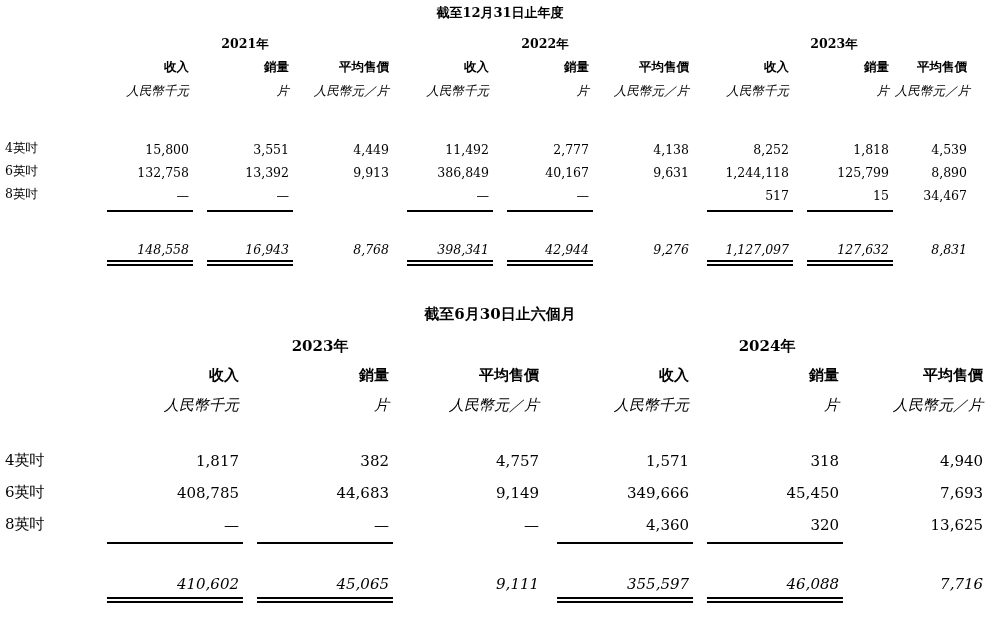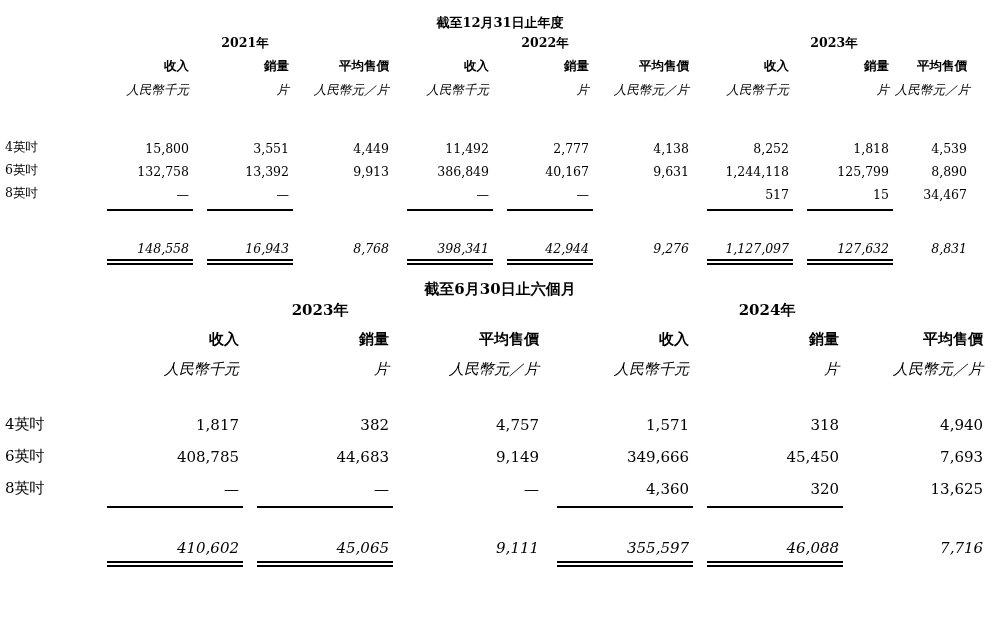--- a/index.html
+++ b/index.html
@@ -21,7 +21,7 @@
     font-weight: bold;
     line-height: 18px;
   }
-  .t1-title { margin-top: 14px; font-size: 13px; }
+  .t1-title { margin-top: 4px; font-size: 13px; }
   .t2-title { margin-top: 22px; font-size: 15px; }
 
   table.tbl {

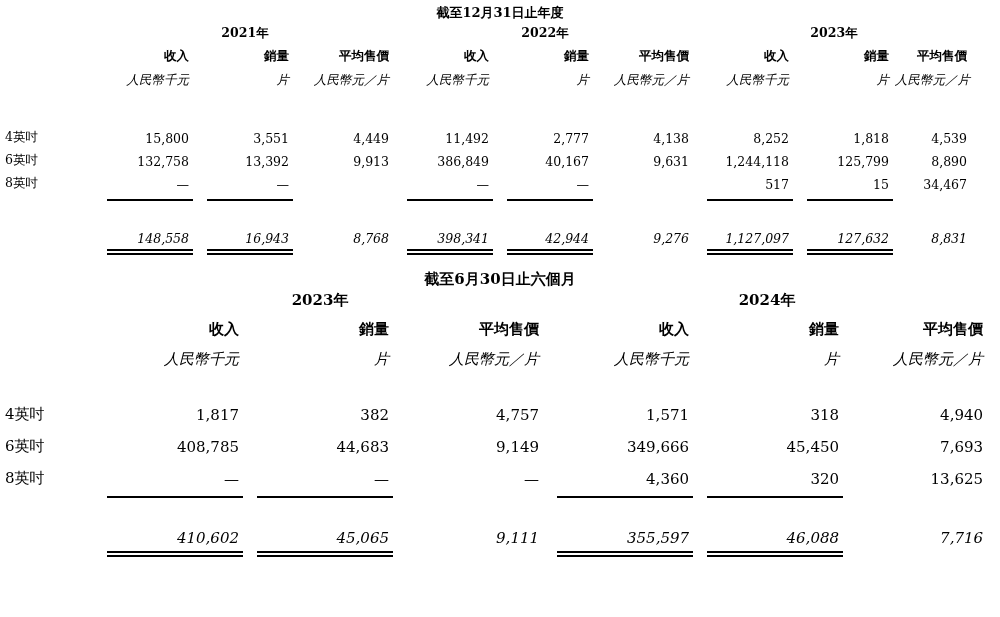--- a/index.html
+++ b/index.html
@@ -29,6 +29,7 @@
     table-layout: fixed;
     margin-left: 5px;
     border: none;
+    margin-top: 11px;
   }
   table.t1 { width: 968px; font-size: 12.5px; }
   table.t2 { width: 984px; font-size: 15px; }

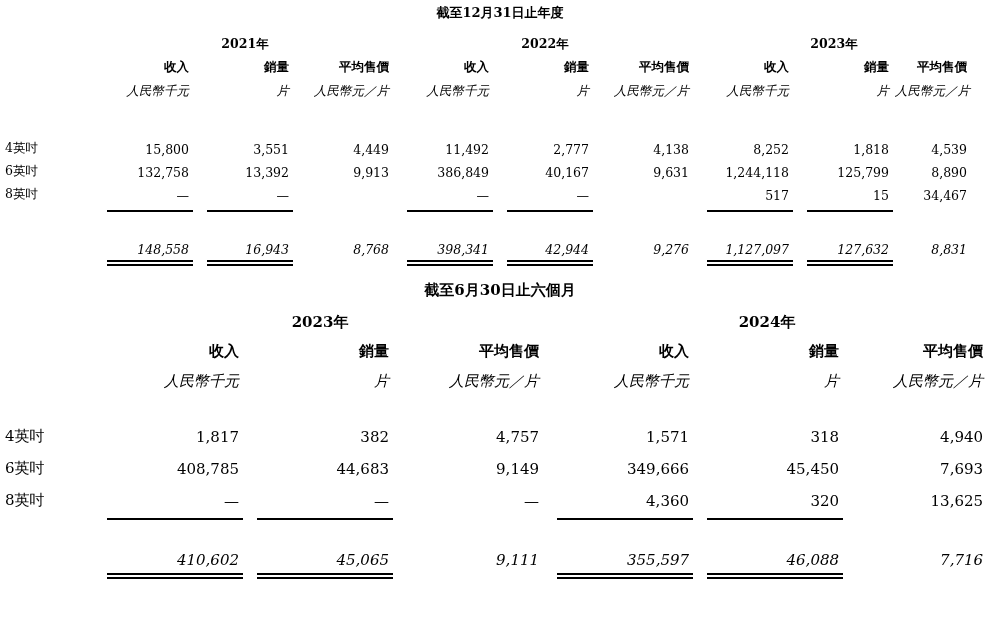--- a/index.html
+++ b/index.html
@@ -22,7 +22,7 @@
     line-height: 18px;
   }
   .t1-title { margin-top: 4px; font-size: 13px; }
-  .t2-title { margin-top: 22px; font-size: 15px; }
+  .t2-title { margin-top: 46px; font-size: 15px; }
 
   table.tbl {
     border-collapse: collapse;

